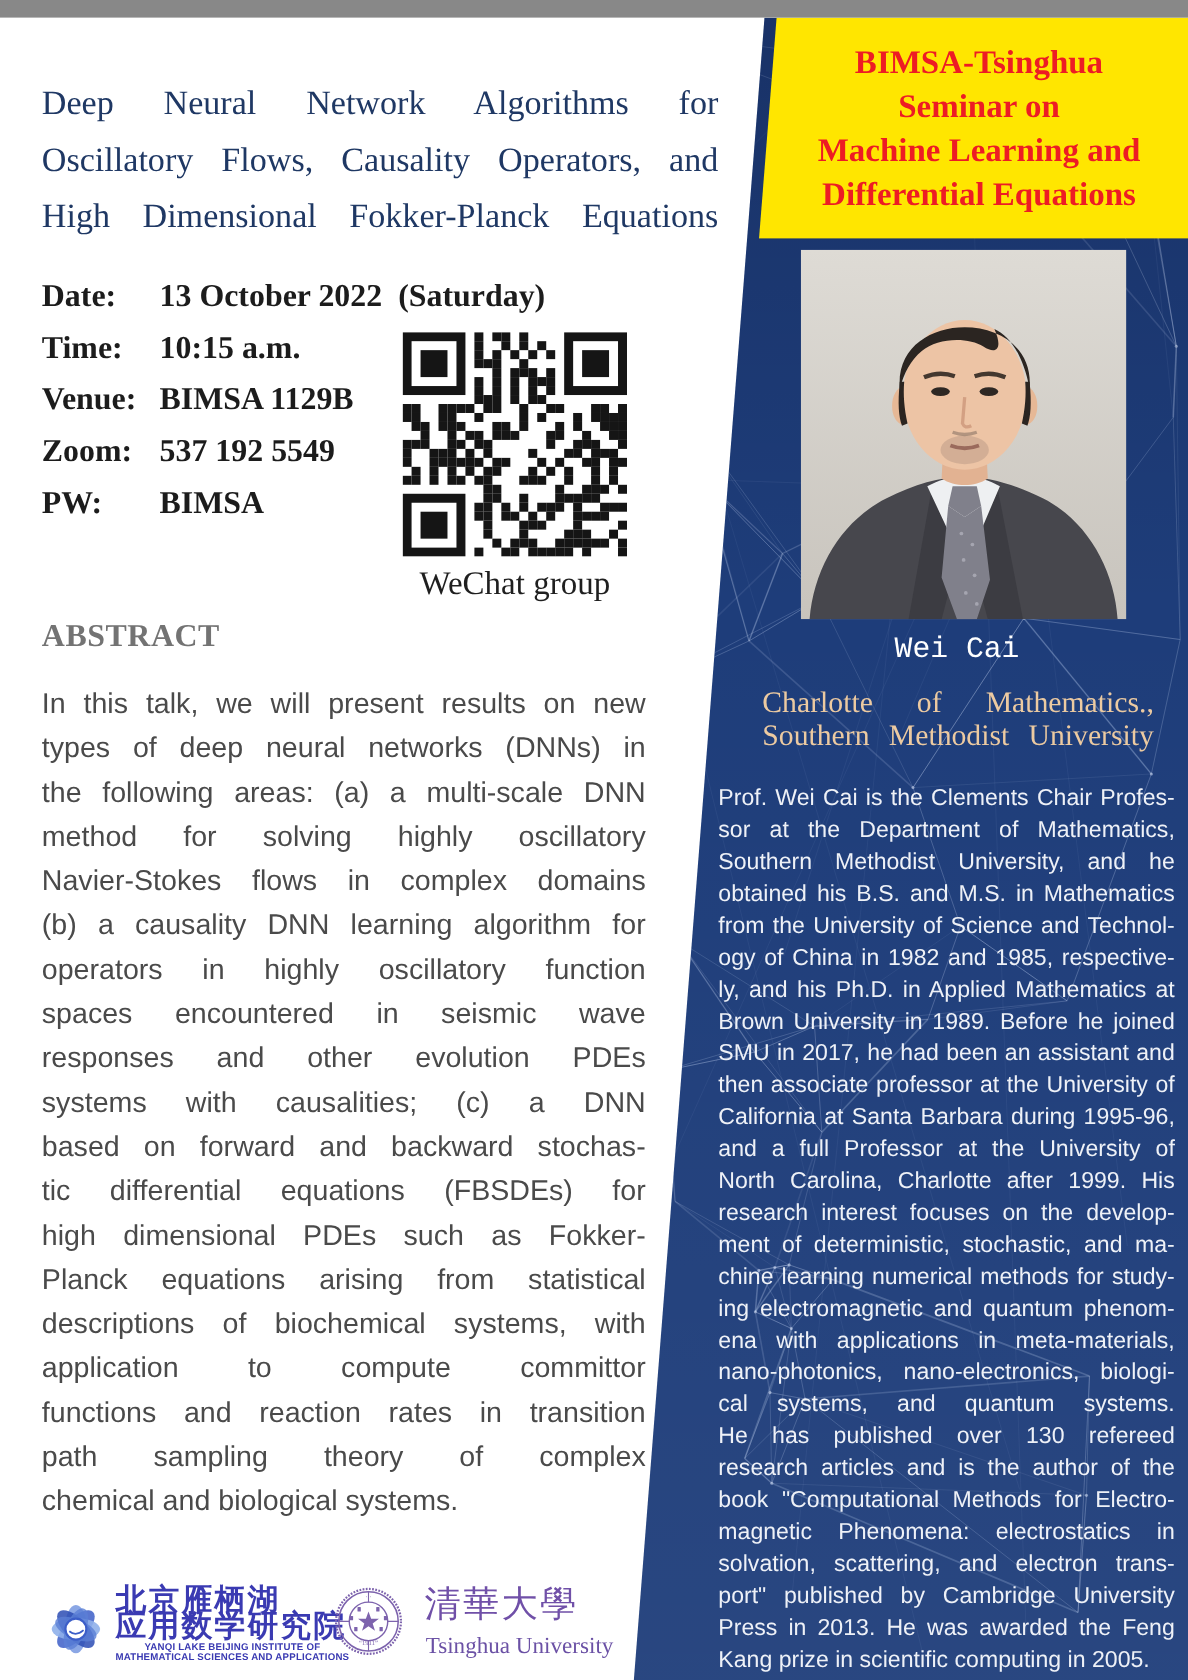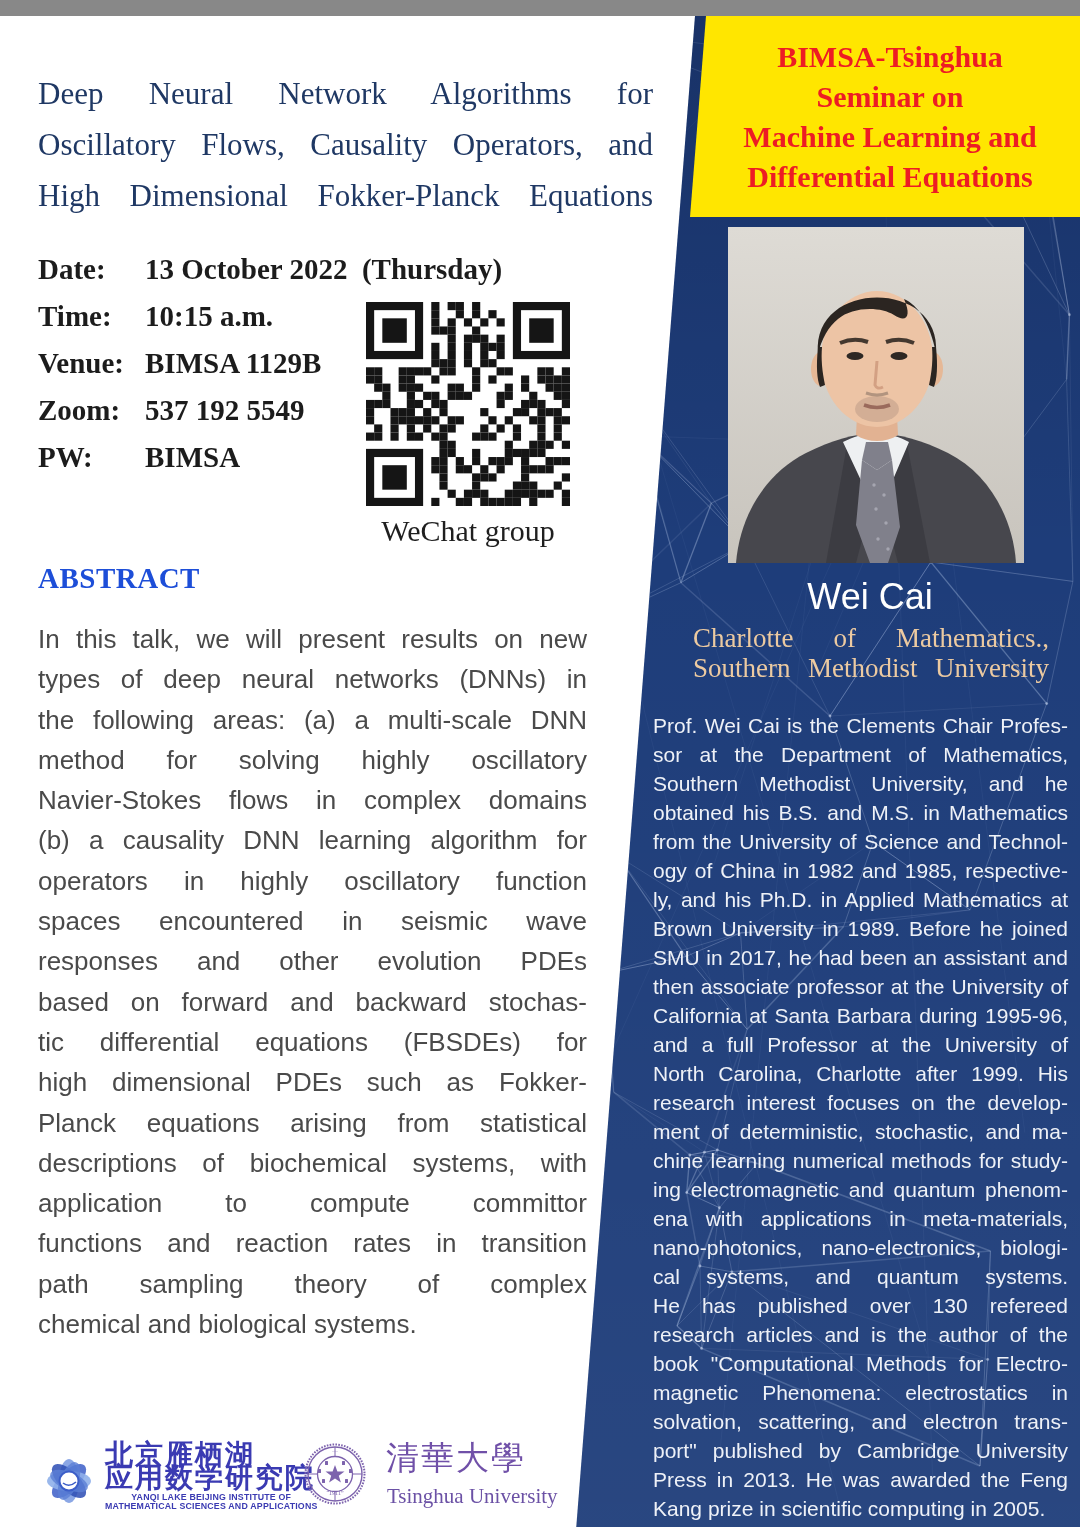--- a/index.html
+++ b/index.html
@@ -413,7 +413,7 @@
   <div class="details">
       <div class="detail-row">
       <span class="dlabel">Date:</span>
-      <span class="dvalue">13 October 2022  (Thursday)</span>
+      <span class="dvalue">13 October 2022  (Saturday)</span>
     </div>
       <div class="detail-row">
       <span class="dlabel">Time:</span>

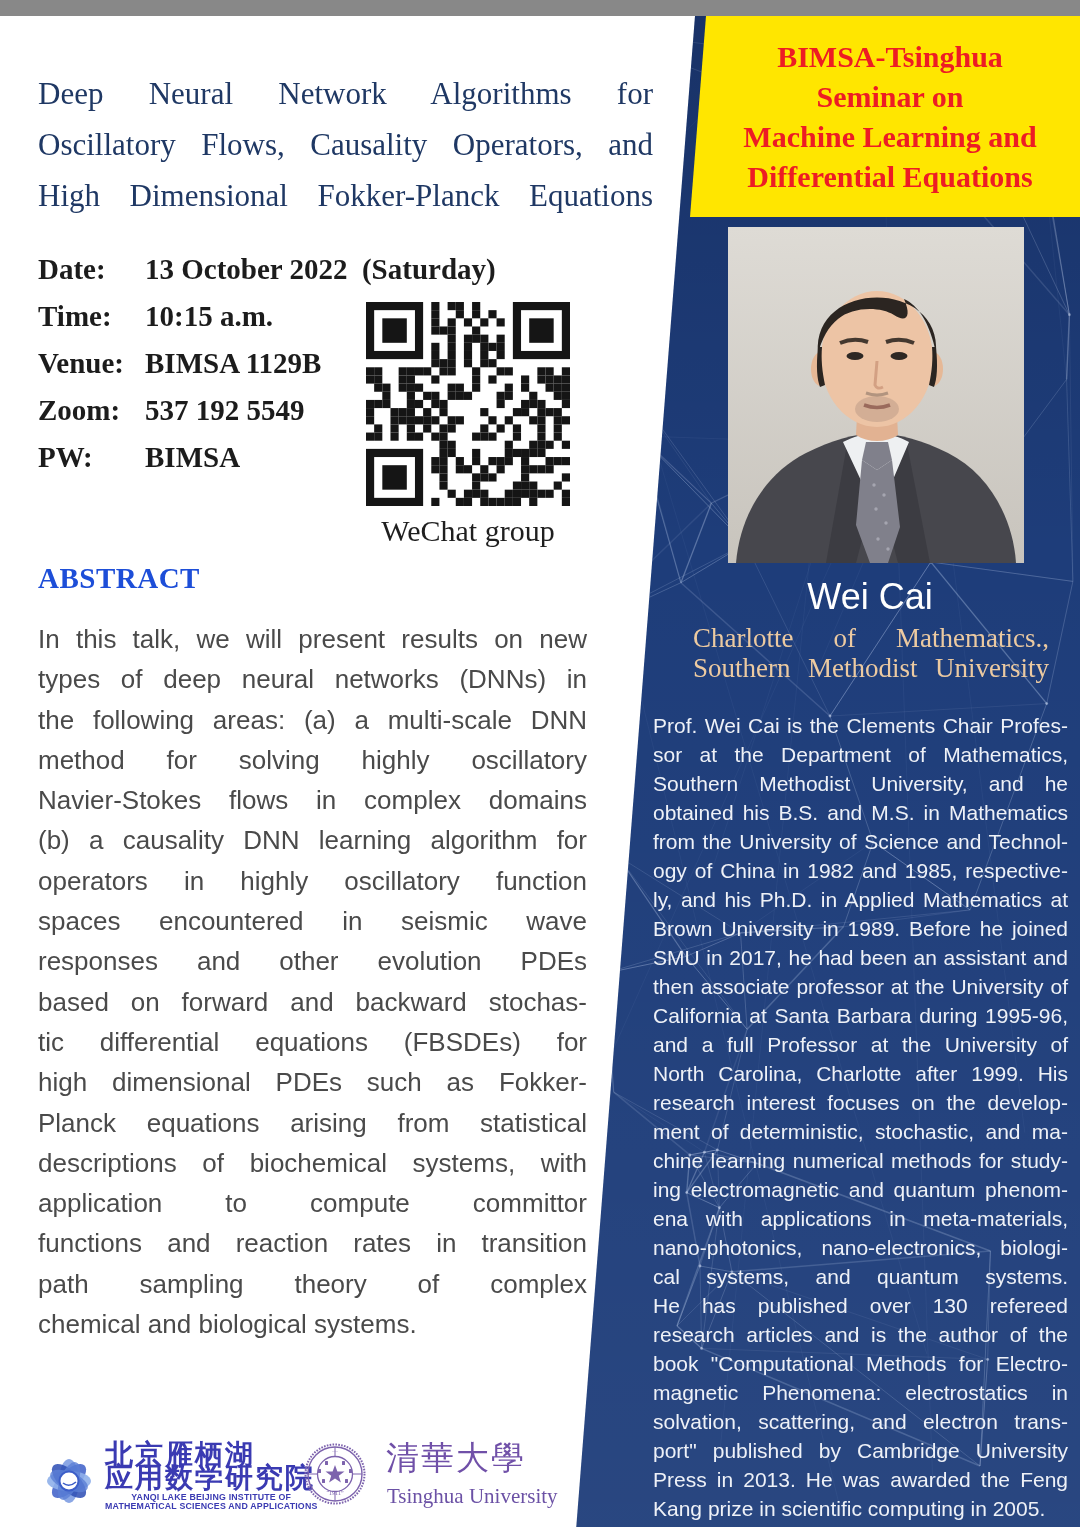--- a/index.html
+++ b/index.html
@@ -76,7 +76,7 @@
   .qr-caption{margin-top:8px;font-size:30px;color:#1f1f1f;font-family:"Liberation Serif",serif;}
   .abstract-heading{
     position:absolute;left:38px;top:546px;font-weight:bold;font-size:29px;
-    color:#1d4ed8;letter-spacing:0.5px;font-family:"Liberation Serif",serif;
+    color:#737373;letter-spacing:0.5px;font-family:"Liberation Serif",serif;
   }
   .abstract-body{
     position:absolute;left:38px;top:603px;width:549px;

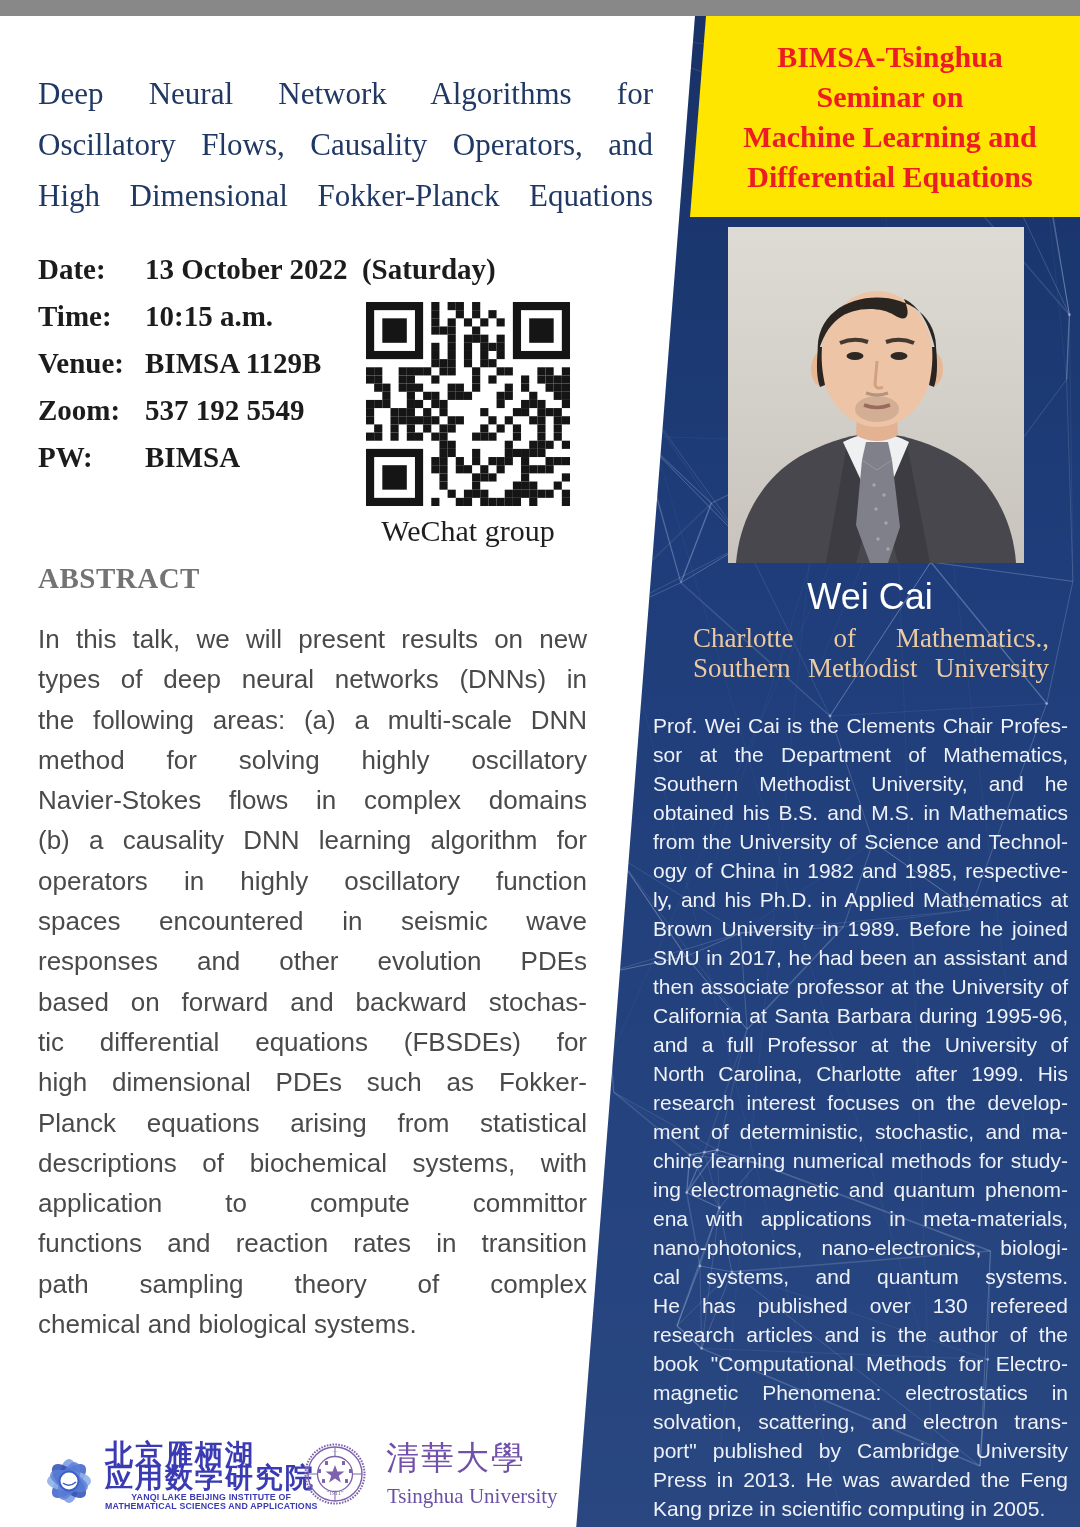--- a/index.html
+++ b/index.html
@@ -41,7 +41,7 @@
   
   .speaker-name{
     position:absolute;left:660px;top:560px;width:420px;text-align:center;
-    font-size:36px;color:#ffffff;font-family:Liberation Sans, sans-serif;
+    font-size:27px;color:#ffffff;font-family:Liberation Mono, monospace;
   }
   .affiliation{
     position:absolute;left:693px;top:607px;width:356px;

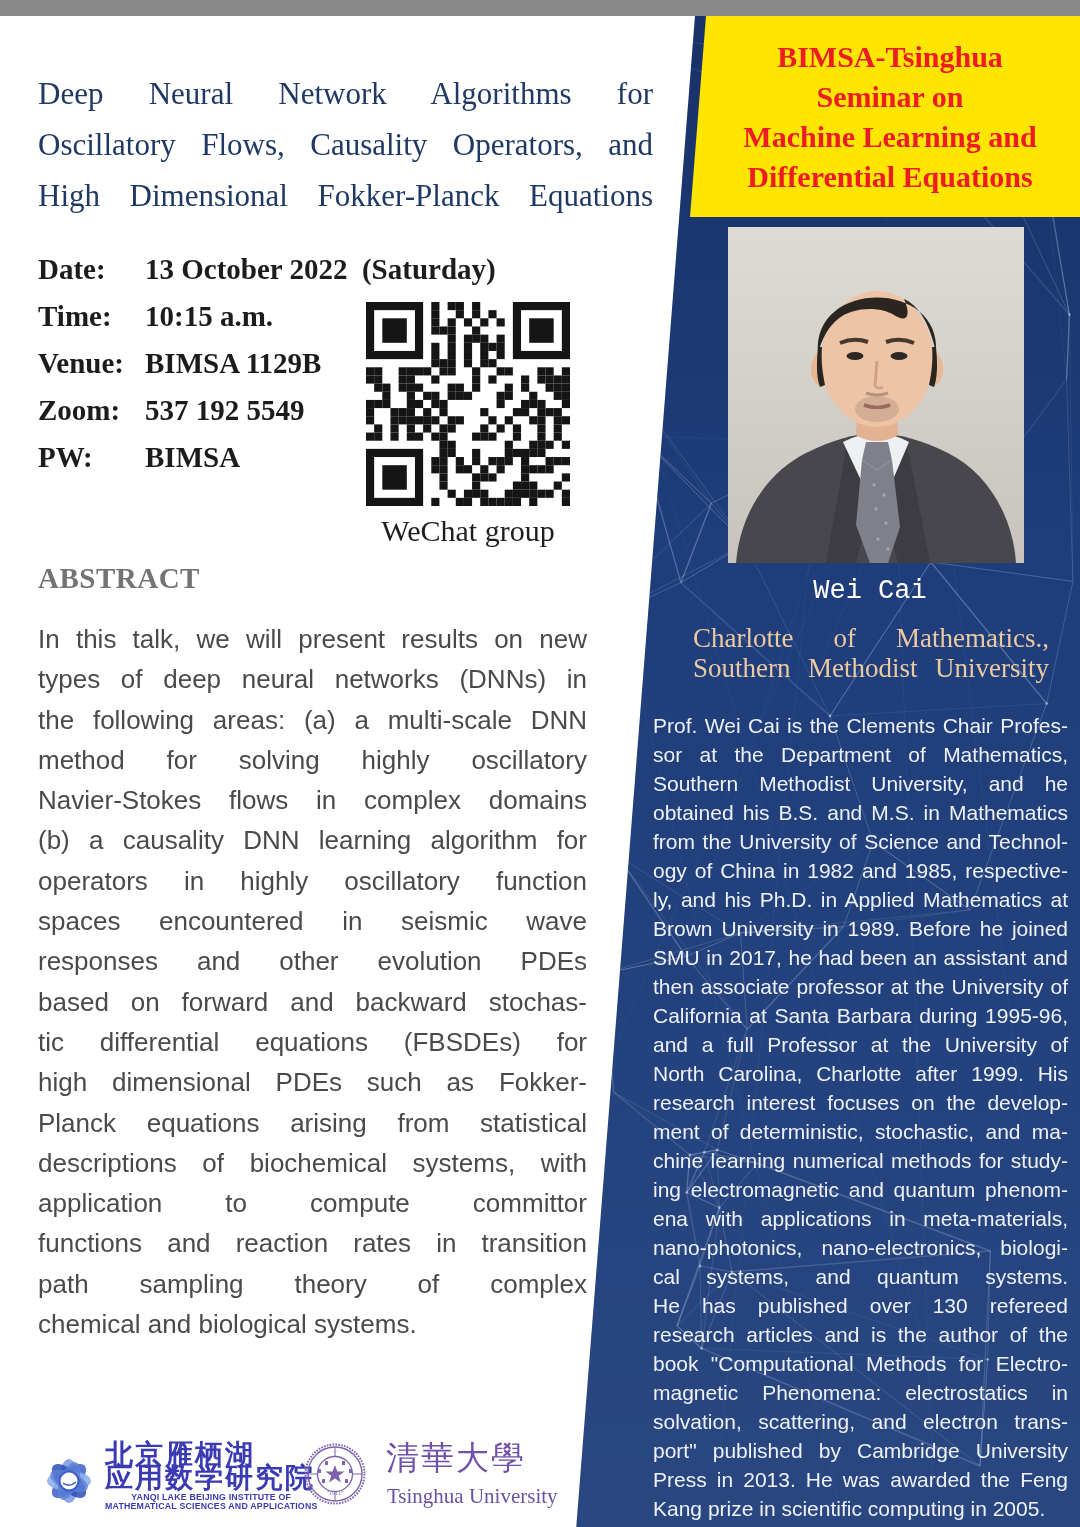--- a/index.html
+++ b/index.html
@@ -682,6 +682,7 @@
       <div class="jline">operators in highly oscillatory function</div>
       <div class="jline">spaces encountered in seismic wave</div>
       <div class="jline">responses and other evolution PDEs</div>
+      <div class="jline">systems with causalities; (c) a DNN</div>
       <div class="jline">based on forward and backward stochas-</div>
       <div class="jline">tic differential equations (FBSDEs) for</div>
       <div class="jline">high dimensional PDEs such as Fokker-</div>

